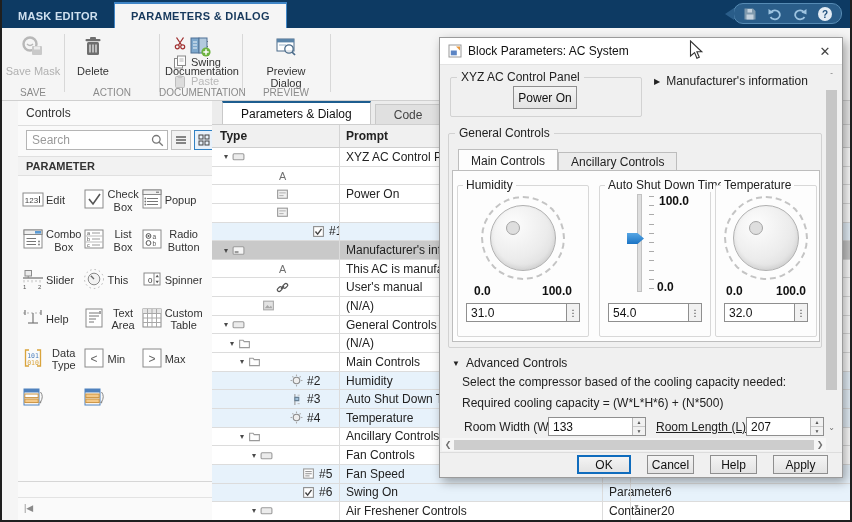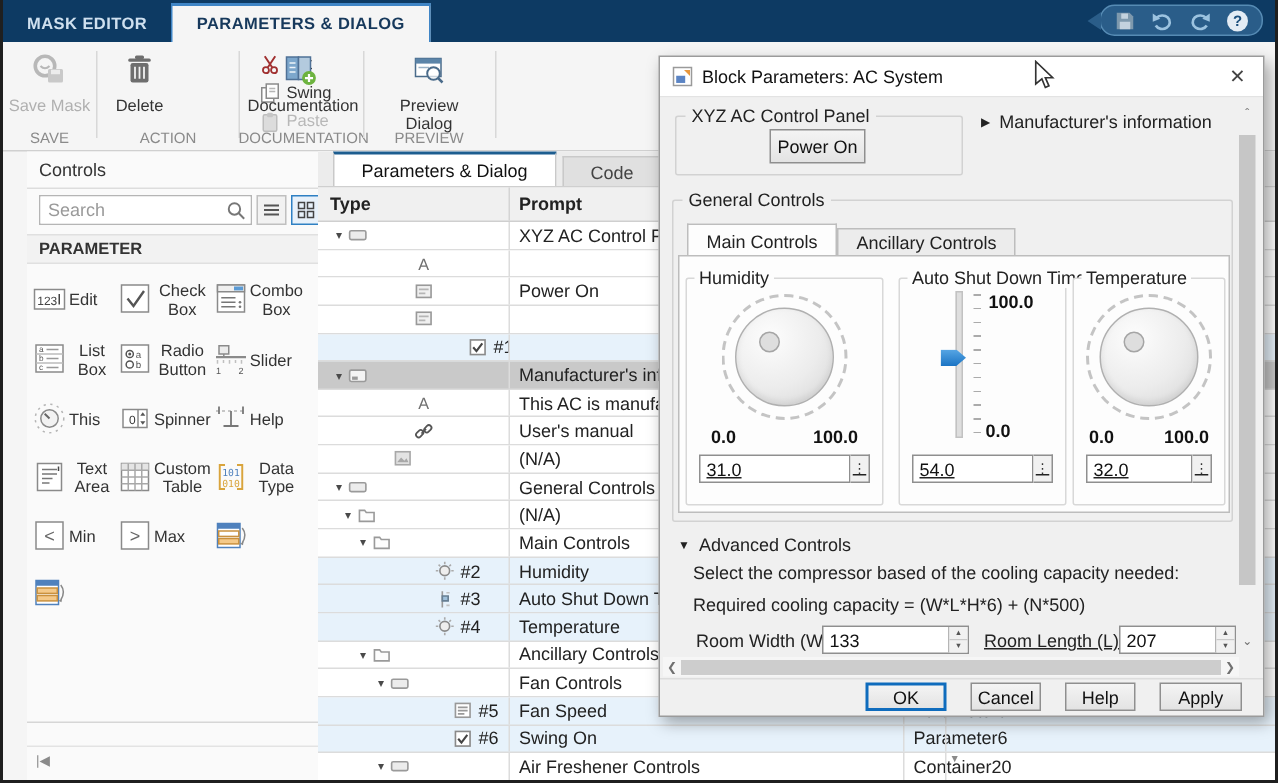--- a/index.html
+++ b/index.html
@@ -348,6 +348,26 @@
             <svg width="26" height="26" viewBox="0 0 26 26">
               <rect x="4" y="4" width="18" height="18" fill="#fff" stroke="#8a8a8a"></rect>
               <rect x="4" y="4" width="18" height="4.5" fill="#efefef" stroke="#8a8a8a"></rect>
+              <line x1="17" y1="6.2" x2="20" y2="6.2" stroke="#666"></line>
+              <g stroke="#777">
+                <line x1="8" y1="12.5" x2="19" y2="12.5"></line>
+                <line x1="8" y1="15.5" x2="19" y2="15.5"></line>
+                <line x1="8" y1="18.5" x2="19" y2="18.5"></line>
+              </g>
+              <g fill="#777">
+                <circle cx="6.3" cy="12.5" r=".9"></circle>
+                <circle cx="6.3" cy="15.5" r=".9"></circle>
+                <circle cx="6.3" cy="18.5" r=".9"></circle>
+              </g>
+            </svg>
+          </span>
+          <div class="ctl-label">Popup</div>
+        </div>
+        <div class="ctl-item">
+          <span class="icn">
+            <svg width="26" height="26" viewBox="0 0 26 26">
+              <rect x="4" y="4" width="18" height="18" fill="#fff" stroke="#8a8a8a"></rect>
+              <rect x="4" y="4" width="18" height="4.5" fill="#efefef" stroke="#8a8a8a"></rect>
               <rect x="15" y="5" width="6" height="2.6" fill="#5b9bd5"></rect>
               <g stroke="#777">
                 <line x1="6.5" y1="12.5" x2="16" y2="12.5"></line>

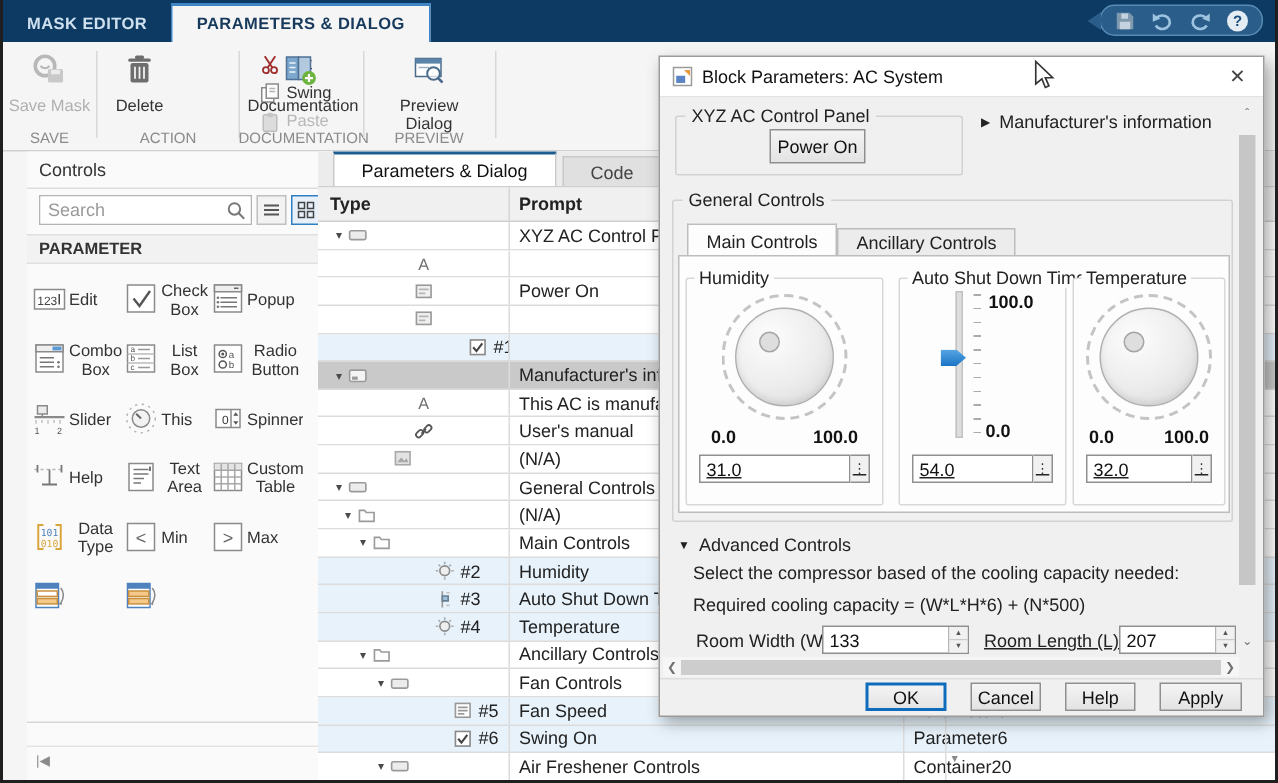--- a/index.html
+++ b/index.html
@@ -103,7 +103,7 @@
     background:radial-gradient(circle at 35% 30%, #fdfdfd, #ececec 55%, #d4d4d4); box-shadow:inset 0 -2px 4px rgba(0,0,0,.08); cursor:pointer; }
   .dial-ind { position:absolute; left:15px; top:15px; width:14px; height:14px; border-radius:50%; background:#dedede; border:1px solid #a5a5a5; }
   .minmax { display:flex; justify-content:space-between; padding:0 16px; font-weight:bold; color:#111; margin-top:4px; }
-  .val-row { display:flex; margin:5px 8px 13px; height:19px;text-decoration:underline; }
+  .val-row { display:flex; margin:5px 8px 13px; height:19px; }
   .val-box { flex:1; background:#fff; border:1px solid #8f8f8f; display:flex; align-items:center; padding-left:4px; color:#111; }
   .more-btn { width:13px; border:1px solid #8f8f8f; border-left:none; background:#f1f1f1; display:flex; align-items:center; justify-content:center; font-size:9px; color:#333; cursor:pointer; }
   .vslider { position:relative; width:80px; height:102px; margin:6px auto 0; }

